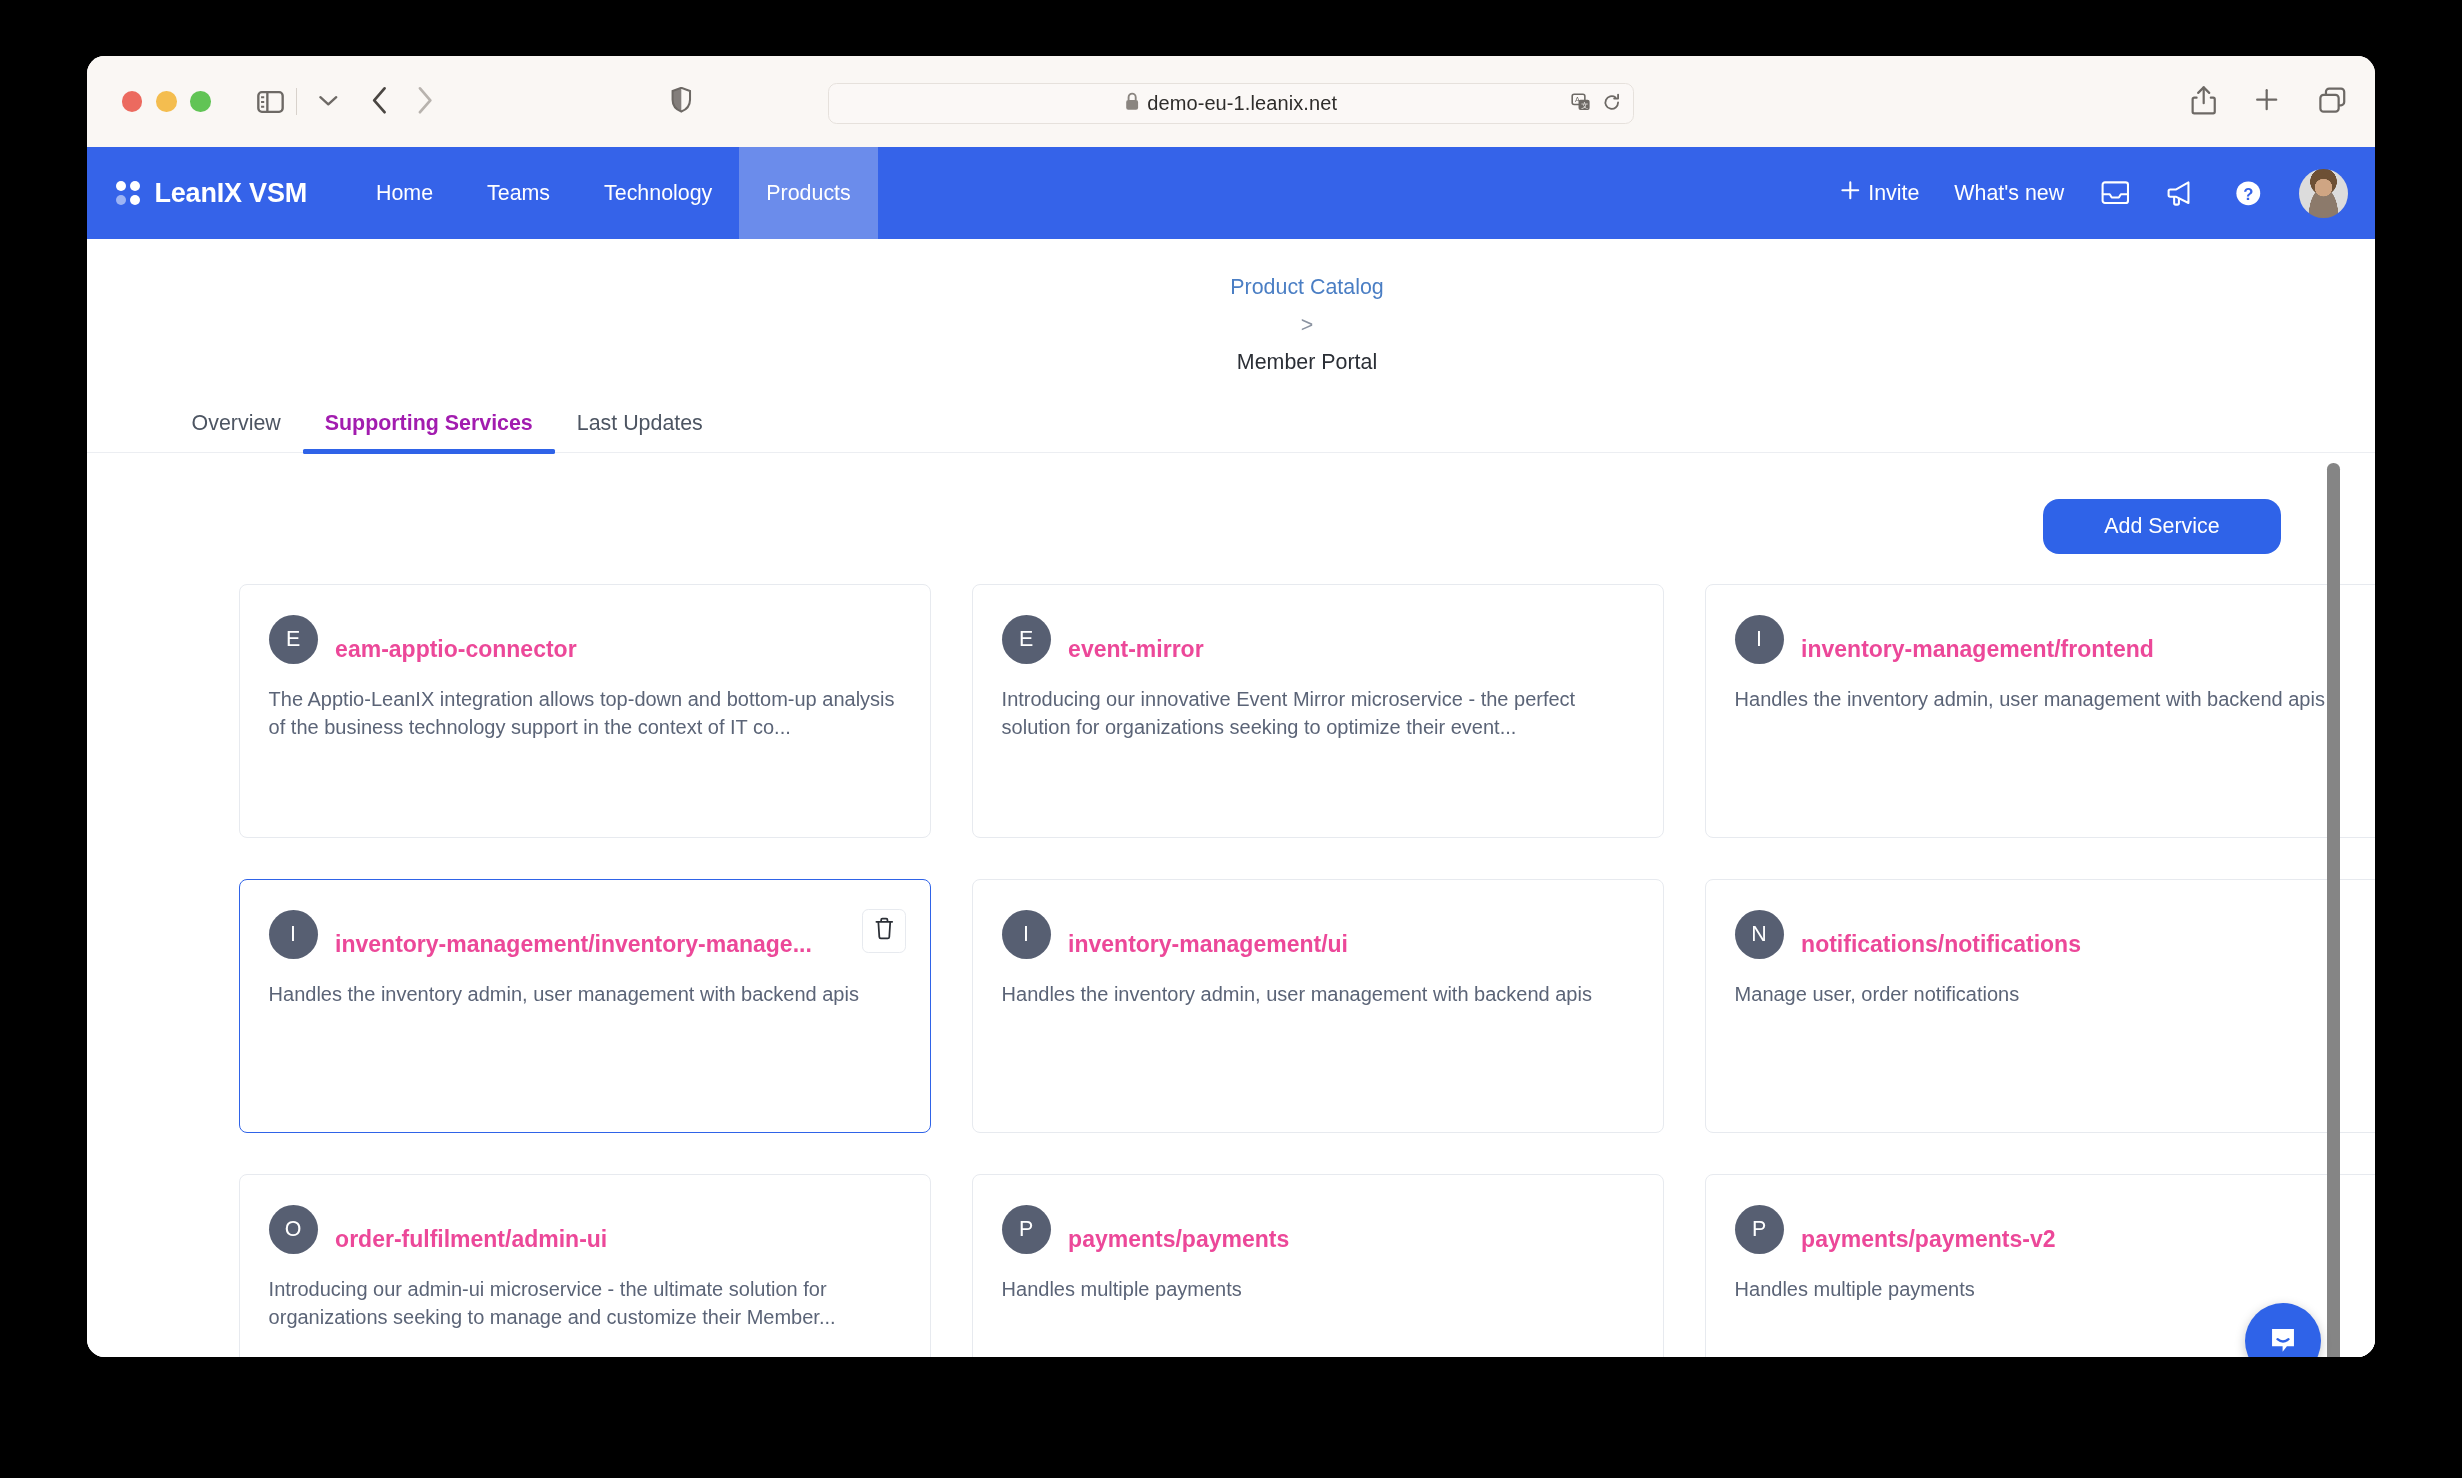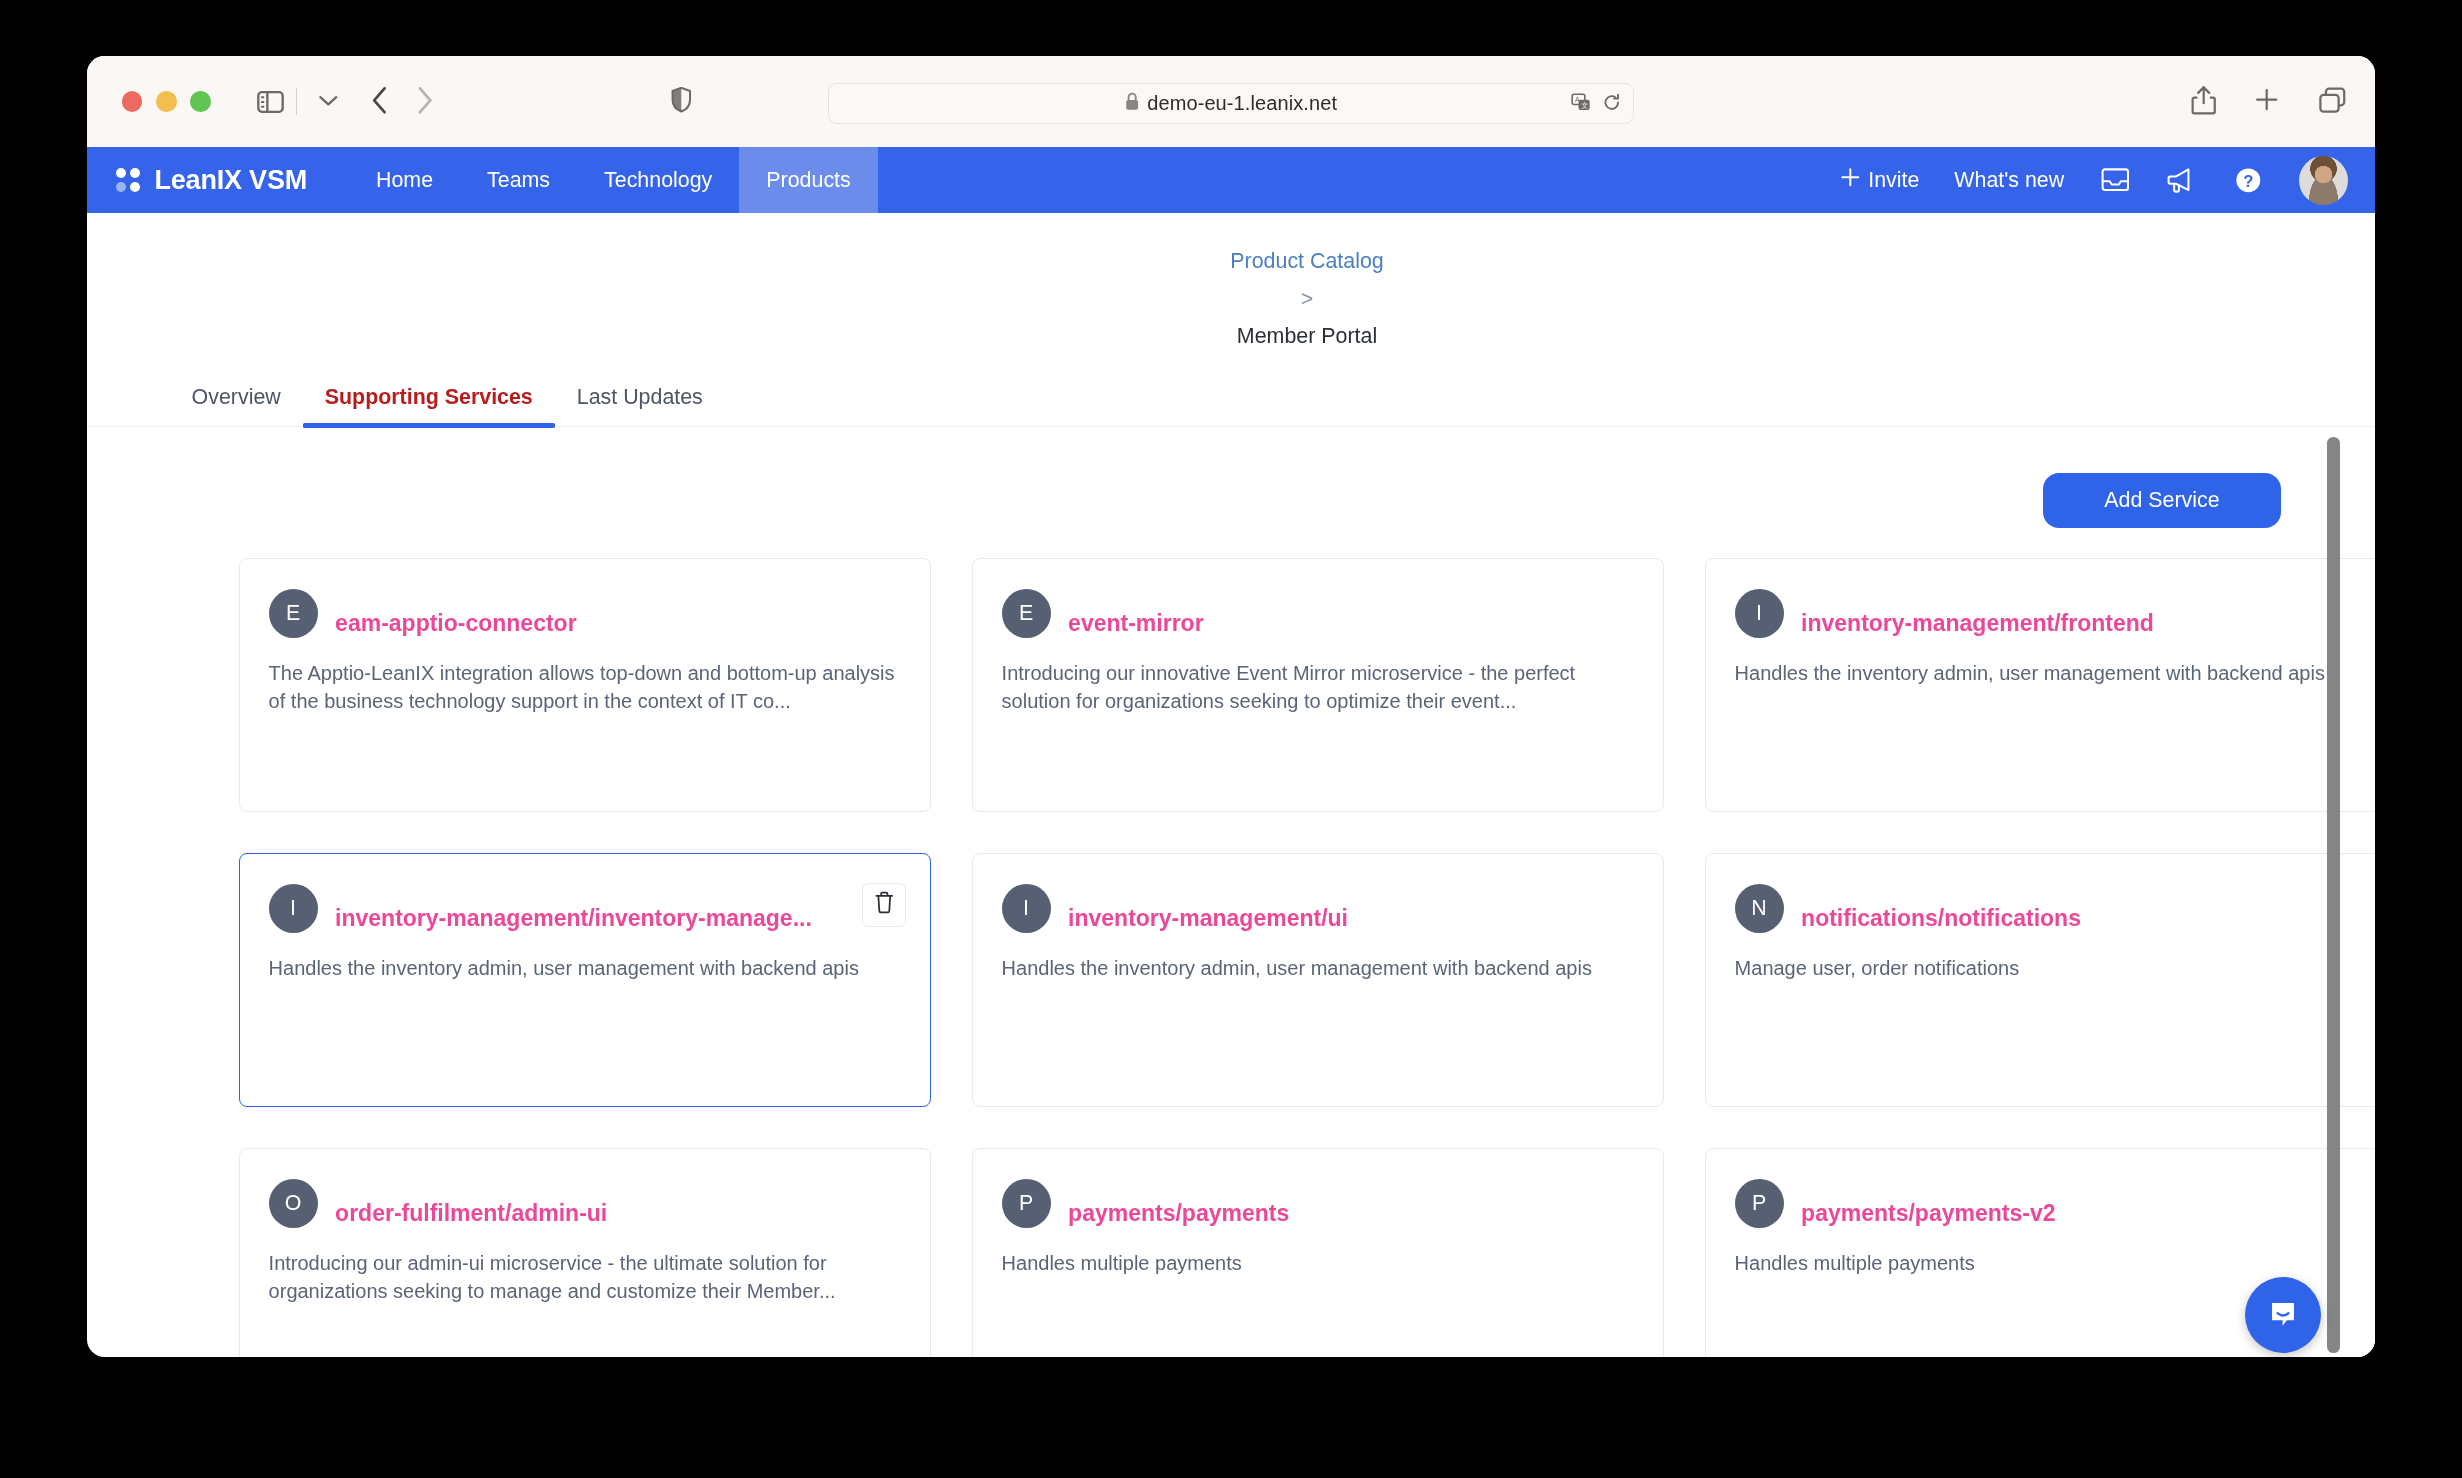--- a/index.html
+++ b/index.html
@@ -68,7 +68,7 @@
 
   
   .appnav {
-    height: 66px;
+    height: 92px;
     background:#3563e9;
     display:flex; align-items:stretch;
     position:relative;

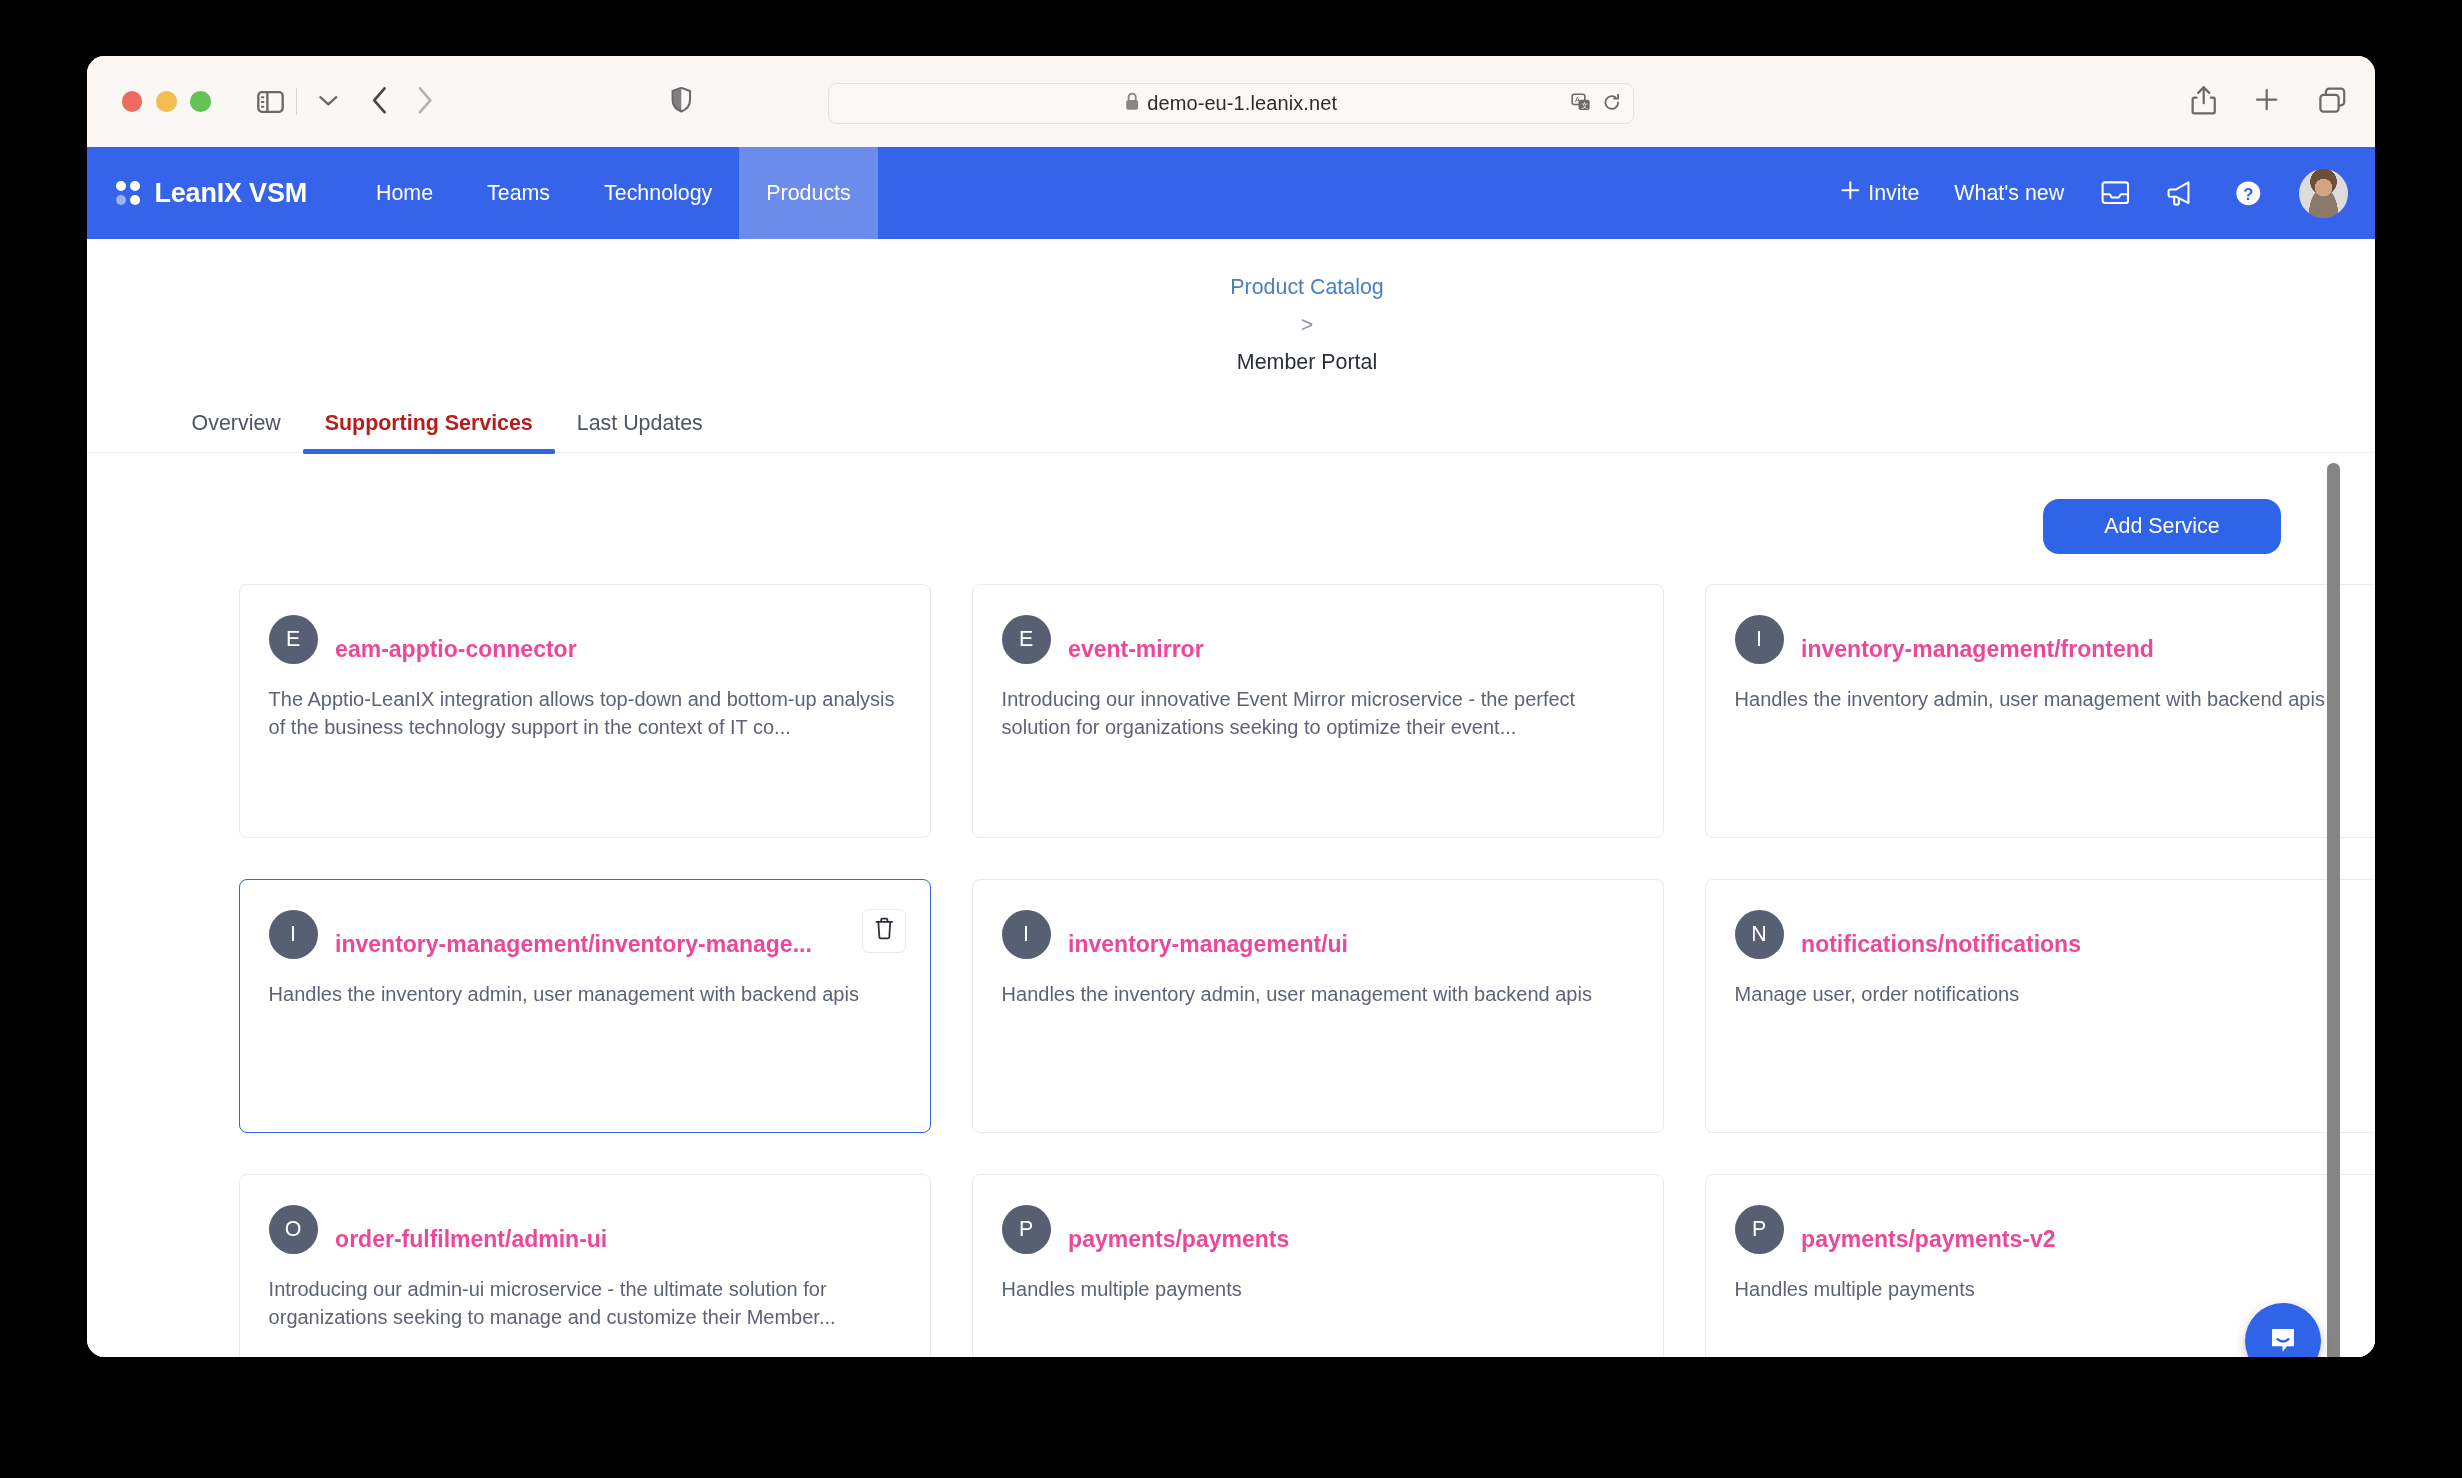--- a/index.html
+++ b/index.html
@@ -131,7 +131,7 @@
     position:relative; white-space:nowrap;
   }
   .tab:first-child { padding-left: 20.6px; }
-  .tab.active { color:#b91c1c; font-weight:700; }
+  .tab.active { color:#a21caf; font-weight:700; }
   .tab.active::after {
     content:""; position:absolute; left:0; right:0; bottom:-1.6px;
     height:4.8px; background:#2f63e8; border-radius:1.6px;

